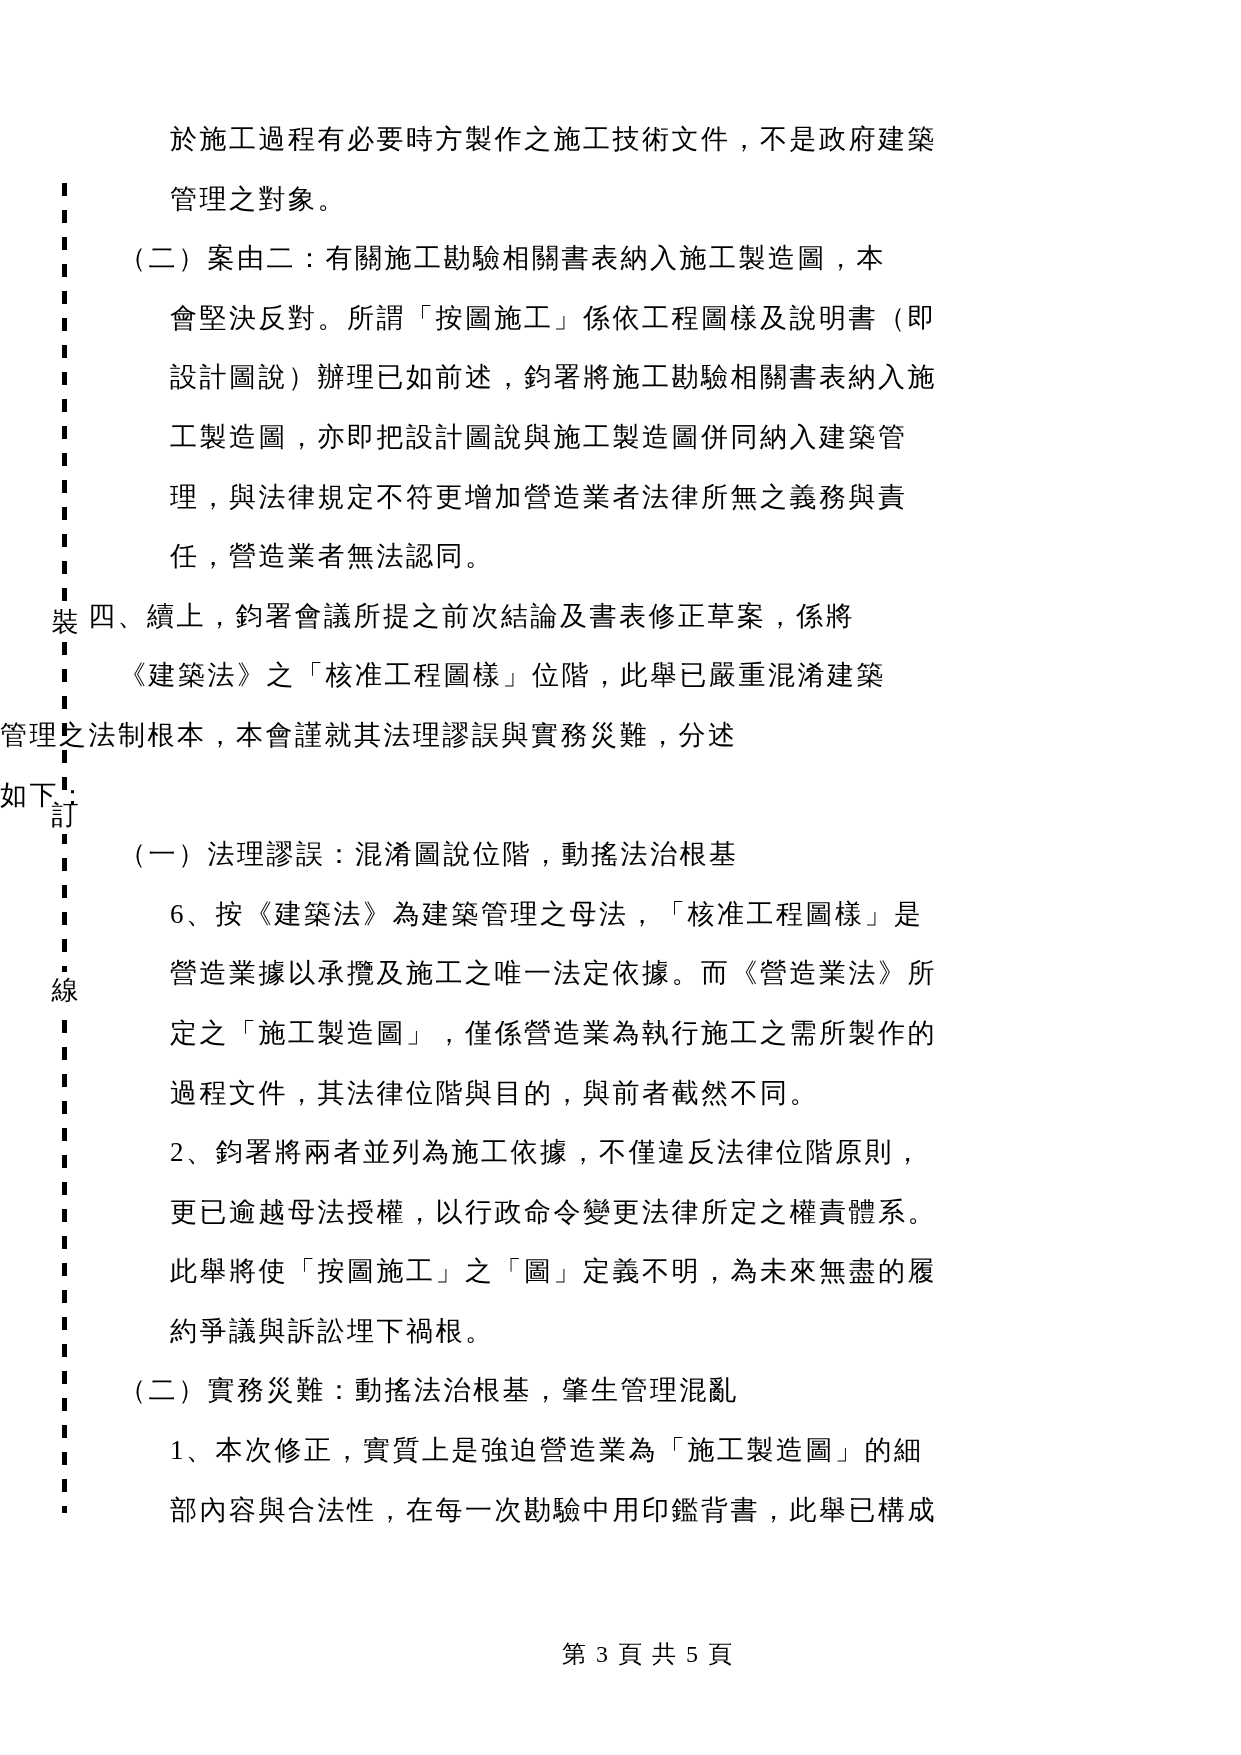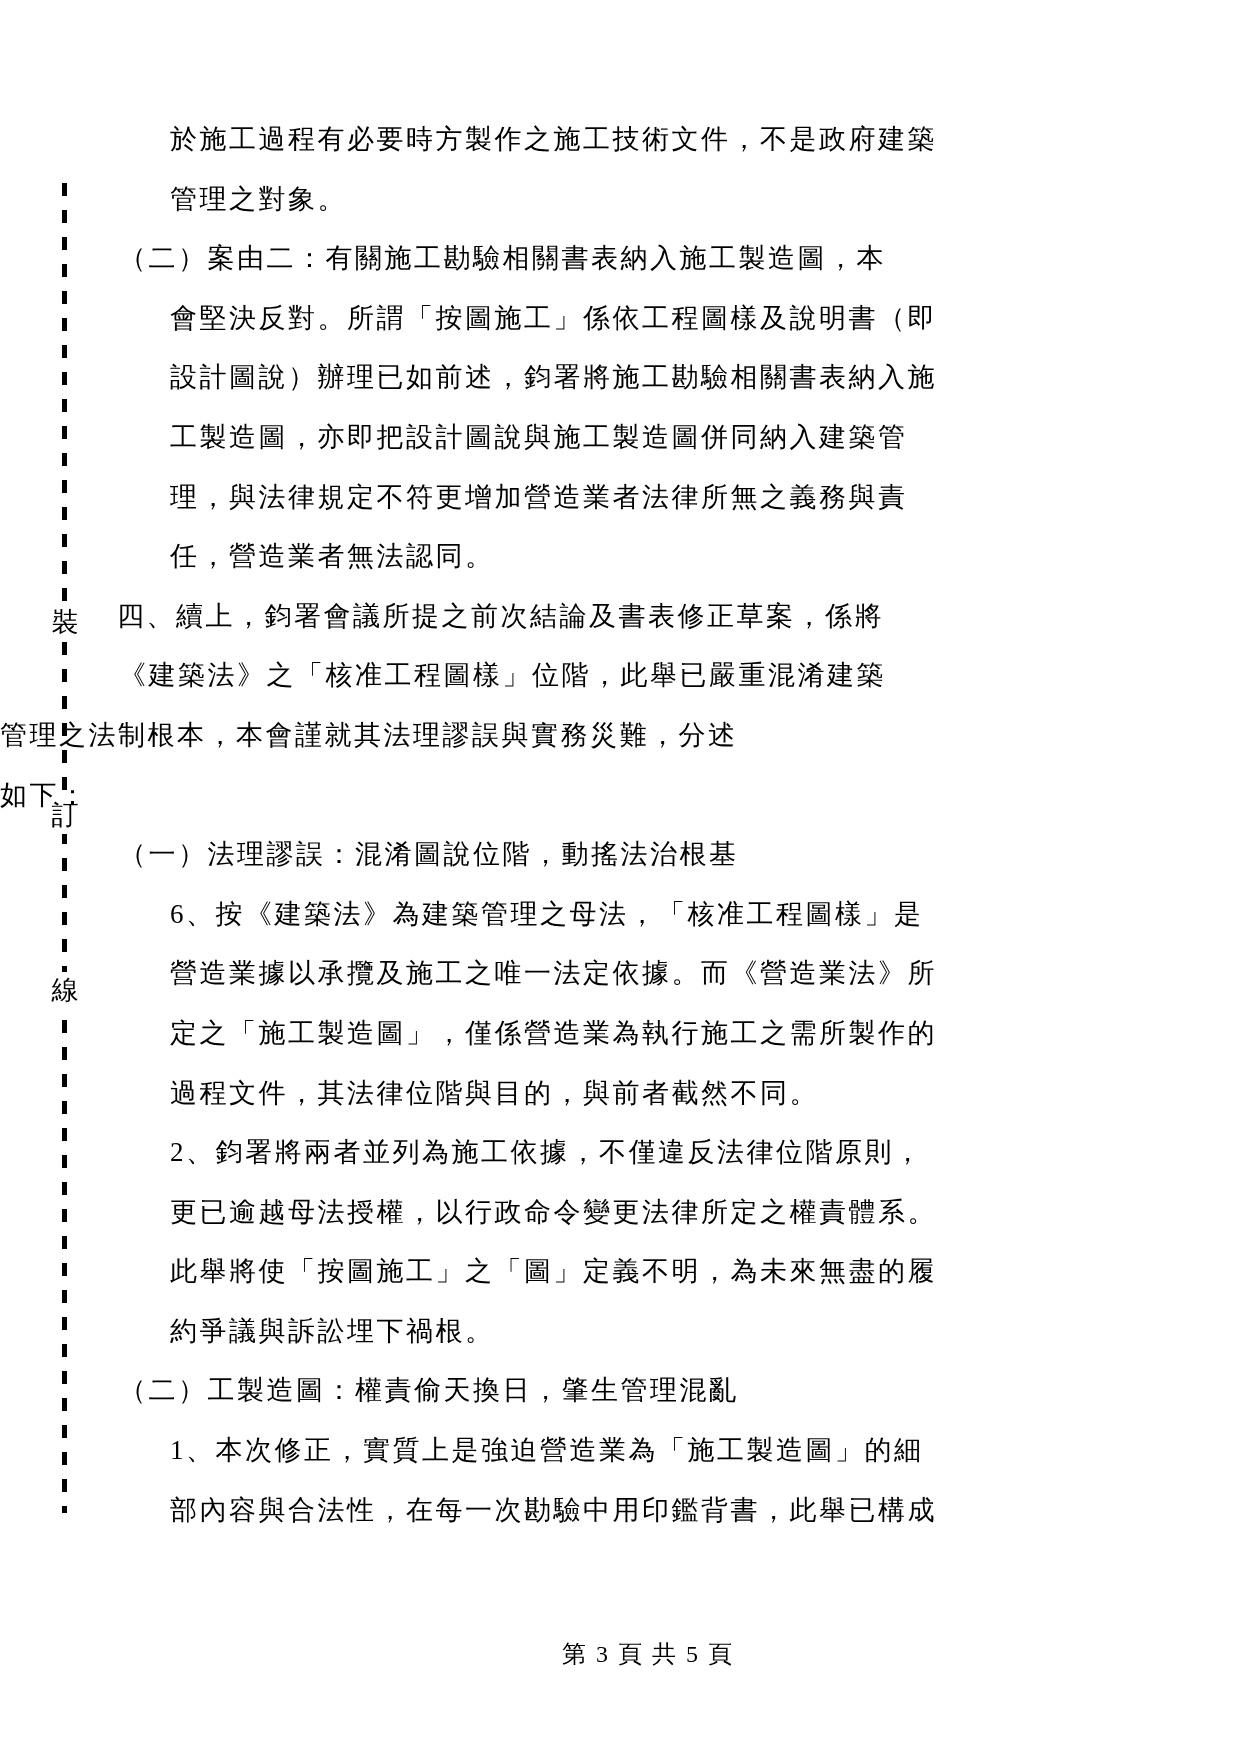--- a/index.html
+++ b/index.html
@@ -43,7 +43,7 @@
     letter-spacing:2.5px;
     white-space:nowrap;
   }
-  .ind-item{padding-left:117px;}
+  .ind-item{padding-left:88px;}
   .ind-sub{padding-left:119px;}
   .ind-body{padding-left:170px;}
   .ind-deep{}

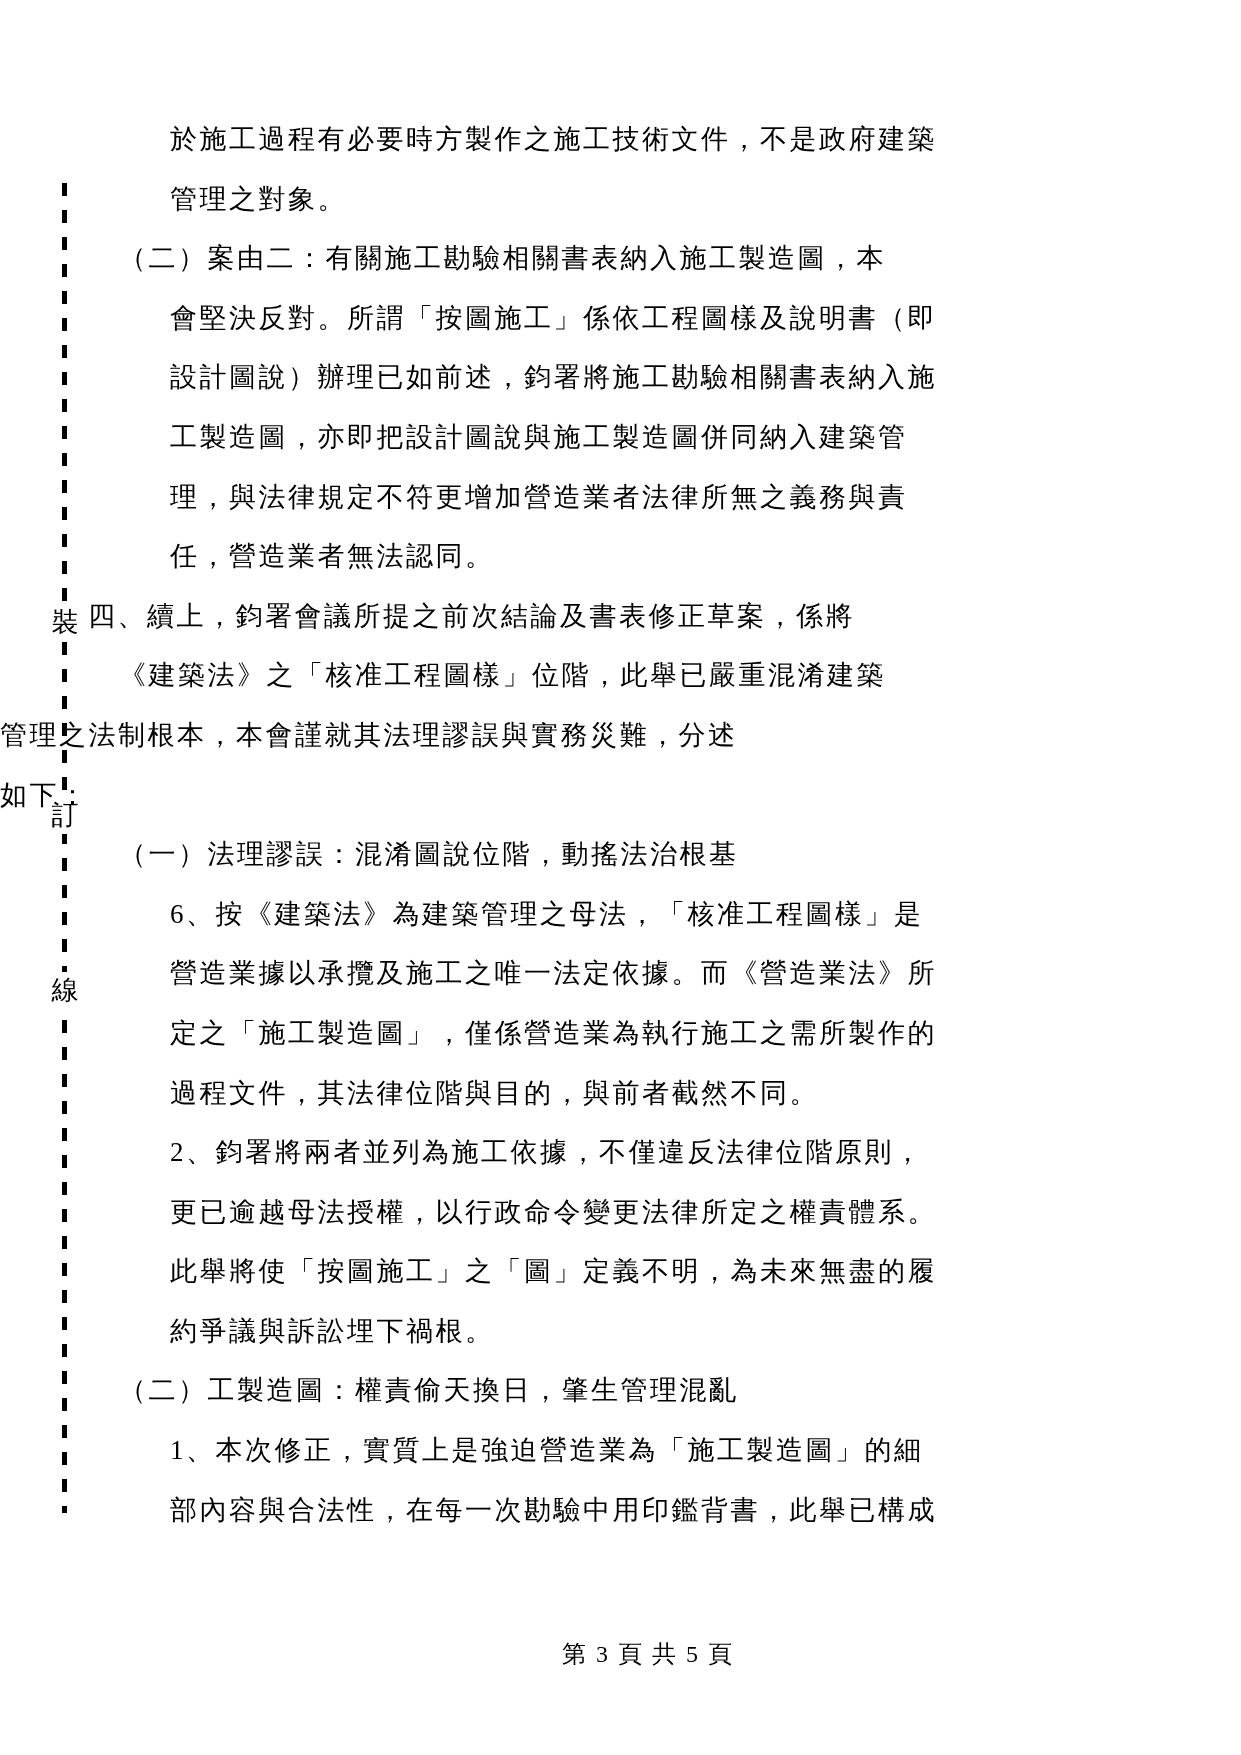--- a/index.html
+++ b/index.html
@@ -87,7 +87,7 @@
   <div class="line ind-body">更已逾越母法授權，以行政命令變更法律所定之權責體系。</div>
   <div class="line ind-body">此舉將使「按圖施工」之「圖」定義不明，為未來無盡的履</div>
   <div class="line ind-body">約爭議與訴訟埋下禍根。</div>
-  <div class="line ind-sub">（二）工製造圖：權責偷天換日，肇生管理混亂</div>
+  <div class="line ind-sub">（二）實務災難：動搖法治根基，肇生管理混亂</div>
   <div class="line ind-body">1、本次修正，實質上是強迫營造業為「施工製造圖」的細</div>
   <div class="line ind-body">部內容與合法性，在每一次勘驗中用印鑑背書，此舉已構成</div>
 </div>

